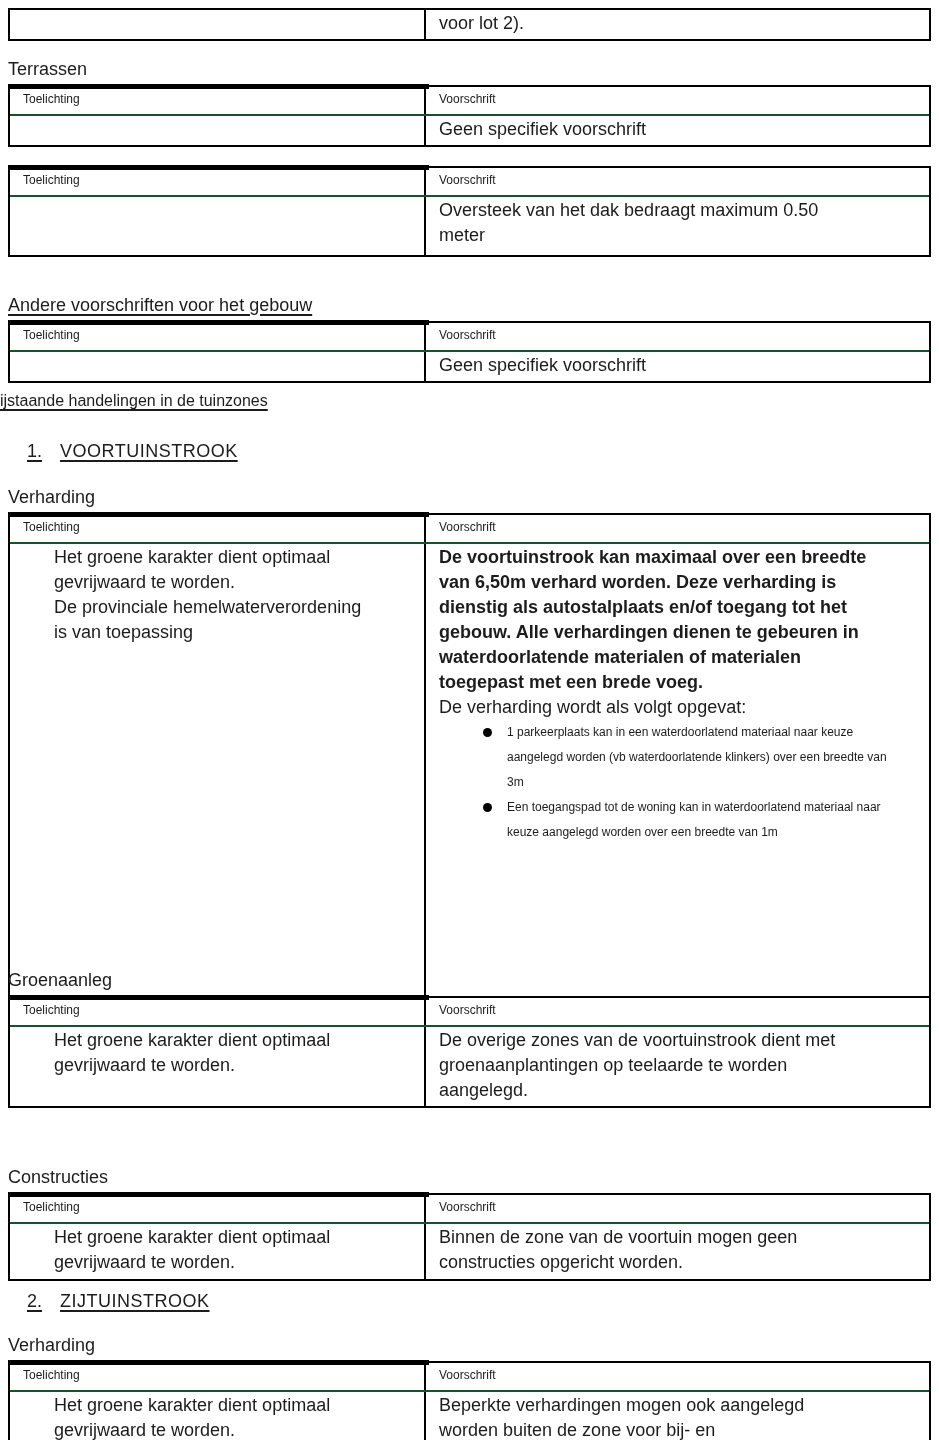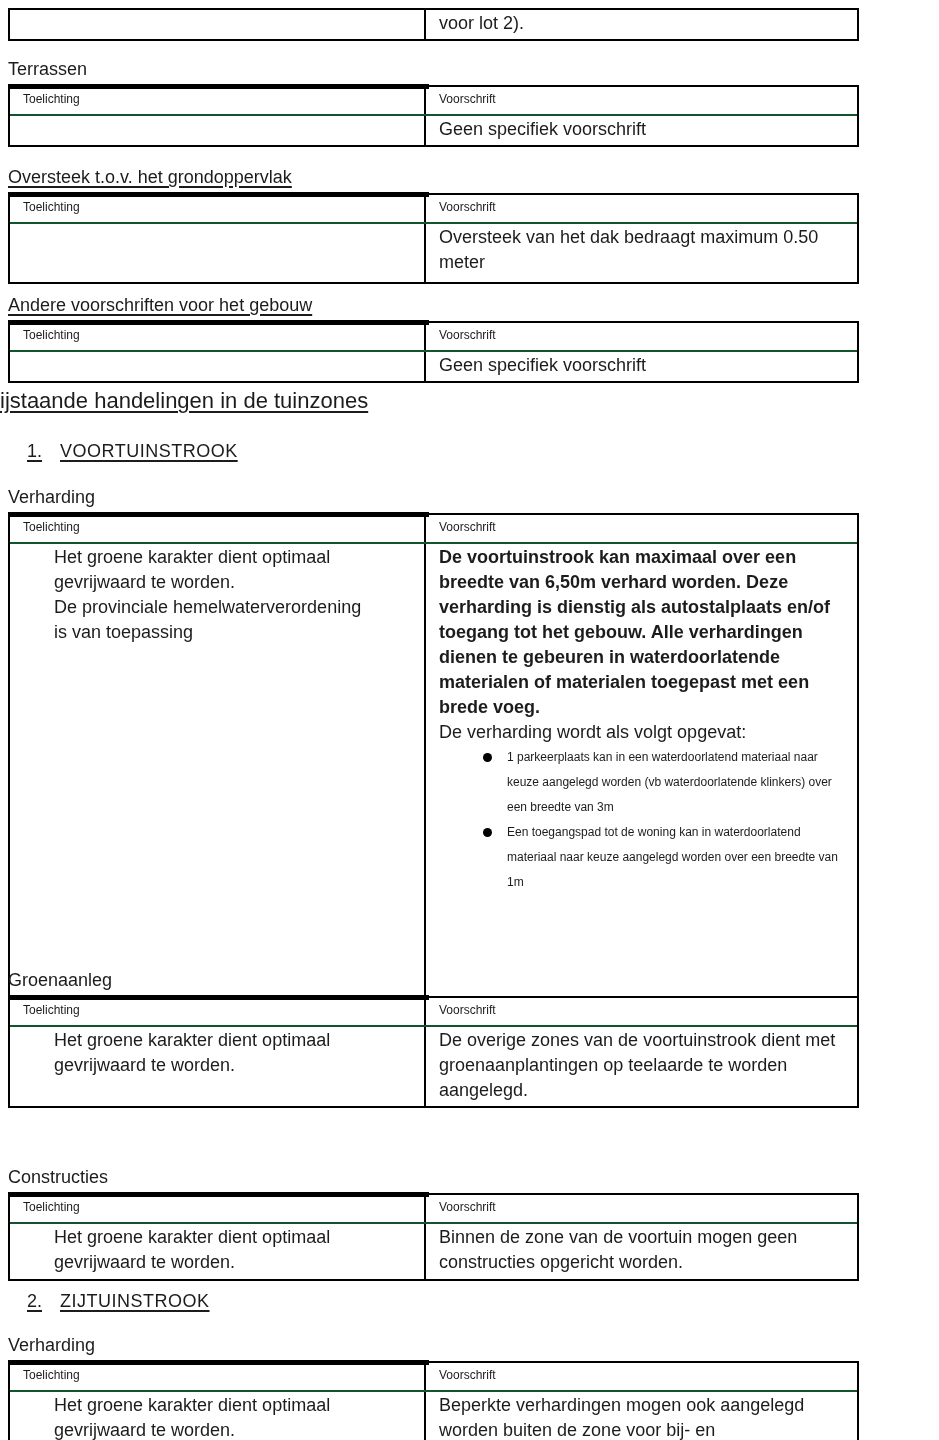--- a/index.html
+++ b/index.html
@@ -13,7 +13,7 @@
   .sec-title { font-size:18px; line-height:22px; font-weight:400; margin:0 0 5px 0; white-space:nowrap; }
   .u { text-decoration:underline; text-decoration-thickness:1.5px; text-underline-offset:3px; }
 
-  .tbl { position:relative; width:851px; box-sizing:border-box; border:2px solid #000; background:#fff; }
+  .tbl { position:relative; width:923px; box-sizing:border-box; border:2px solid #000; background:#fff; }
   .thickbar { position:absolute; top:-3px; left:-2px; width:421px; height:5px; background:#000; }
   .row { display:flex; align-items:stretch; }
   .row-div { border-top:2px solid #14532d; }

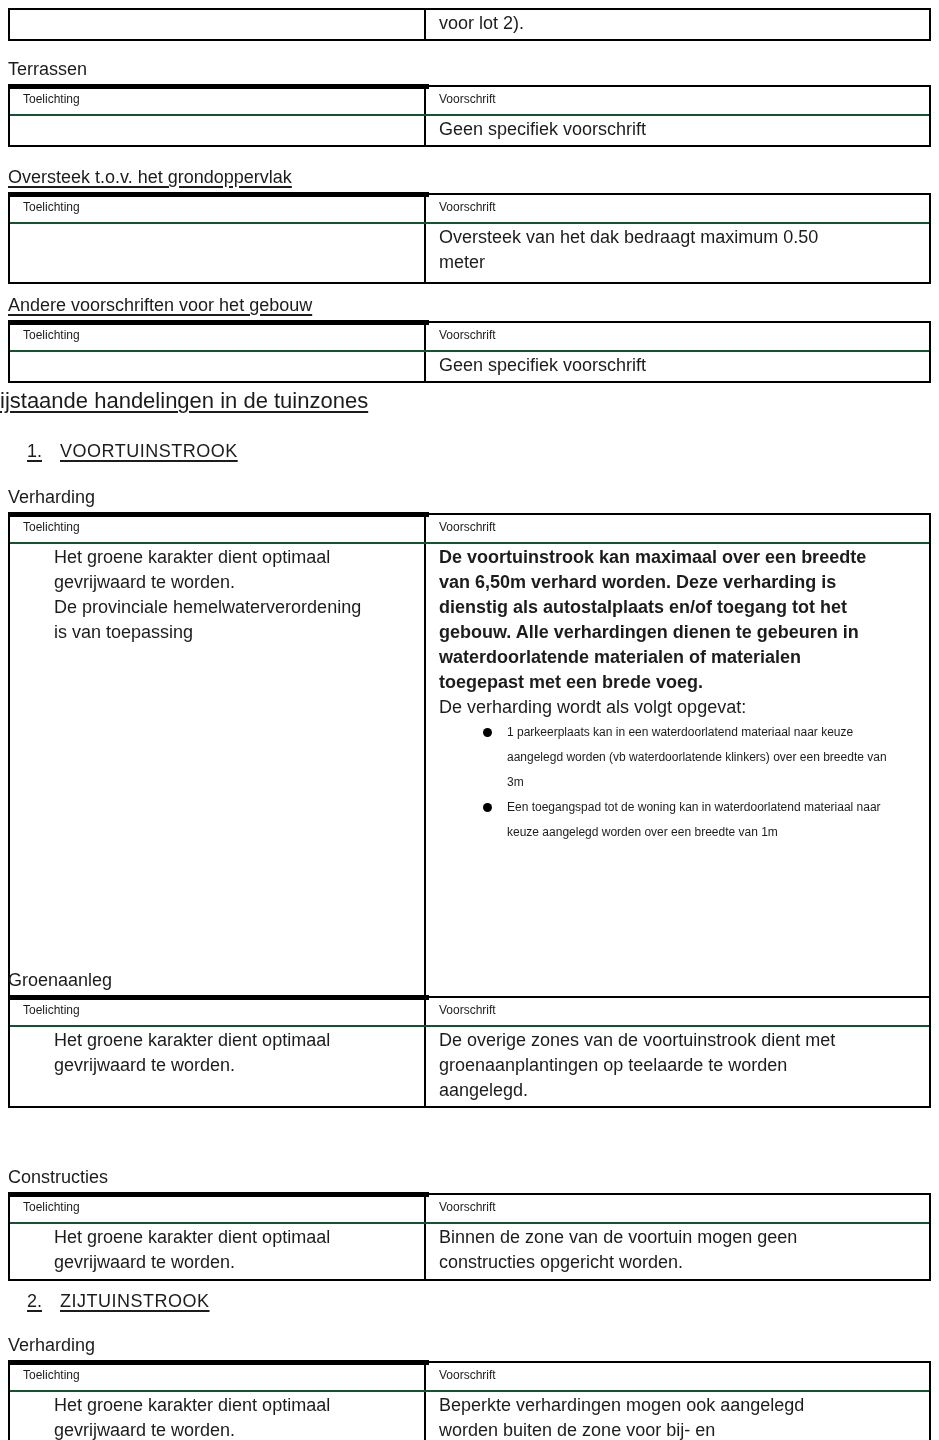--- a/index.html
+++ b/index.html
@@ -71,7 +71,6 @@
   </div>
 
   <div class="abs" style="top:166px; left:8px;">
-    <h3 class="sec-title u">Oversteek t.o.v. het grondoppervlak</h3>
     <div class="tbl">
       <div class="thickbar"></div>
       <div class="row hdr-row">

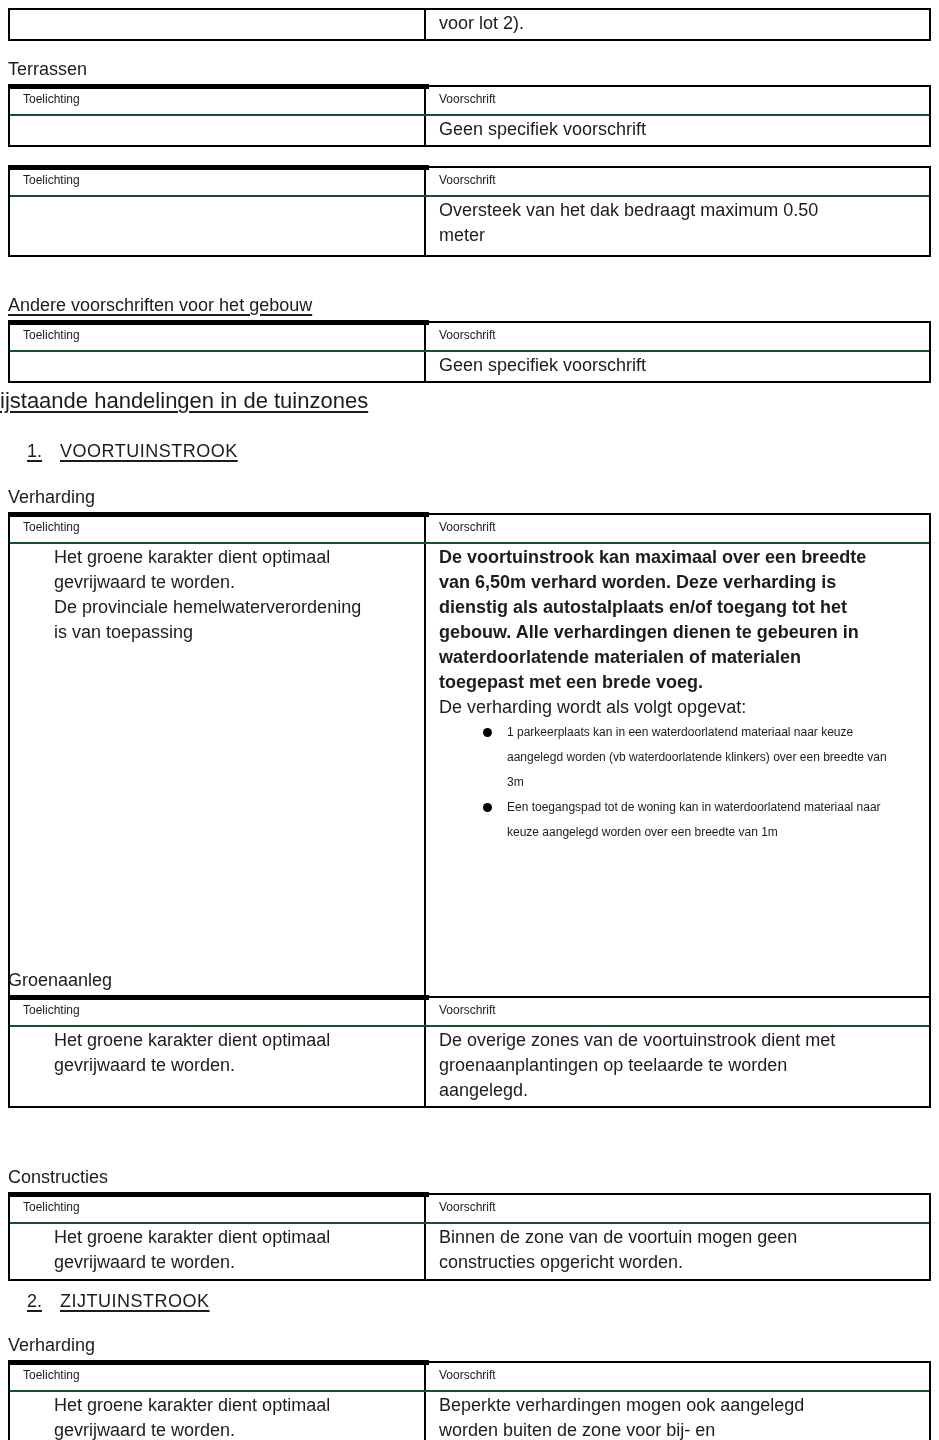--- a/index.html
+++ b/index.html
@@ -35,7 +35,7 @@
   .num-heading .num { display:inline-block; margin-right:18px; }
   .num-heading .lbl { letter-spacing:0.5px; }
 
-  .plain-heading { font-size:22px; line-height:22px; white-space:nowrap; }
+  .plain-heading { font-size:16px; line-height:22px; white-space:nowrap; }
 </style>
 </head>
 <body>

